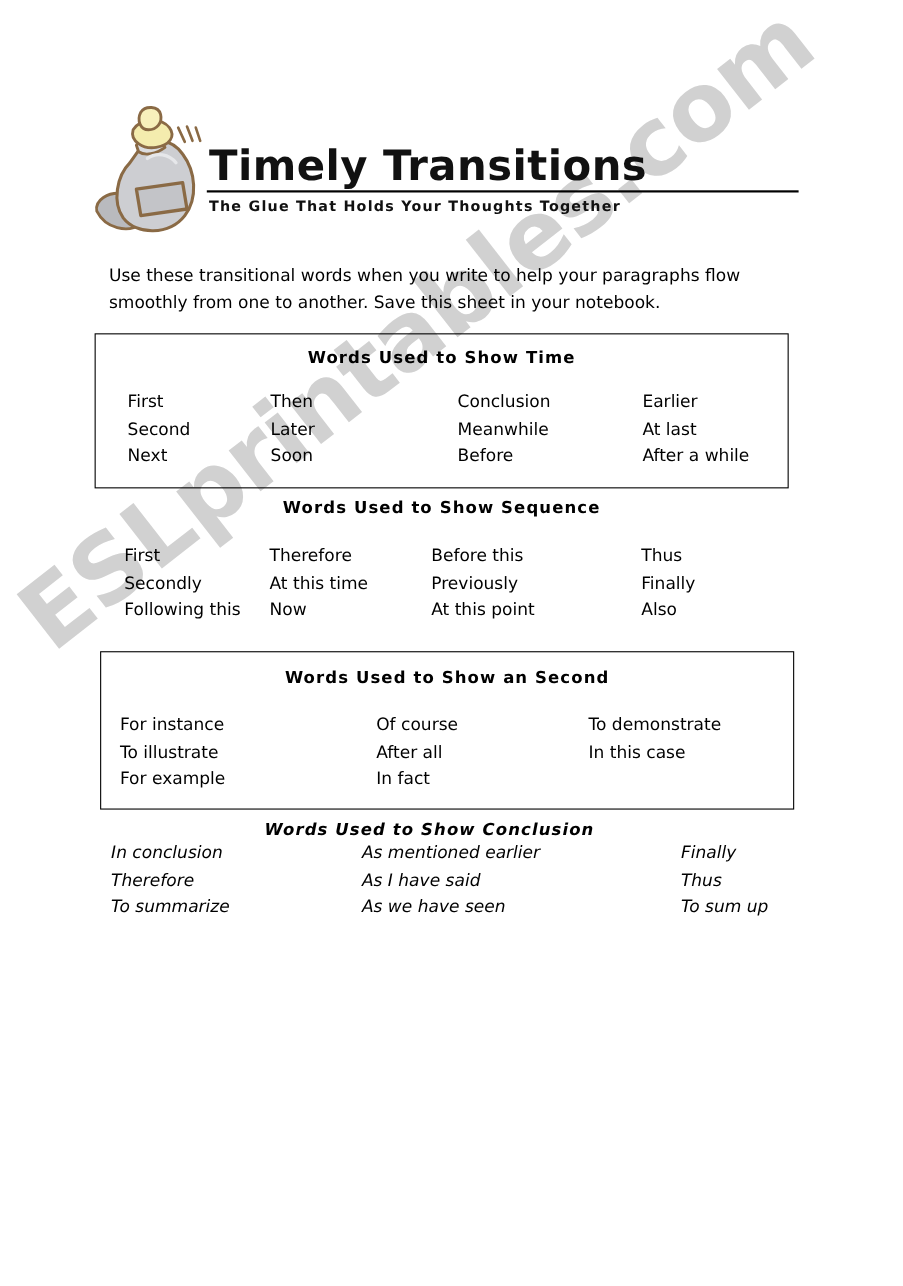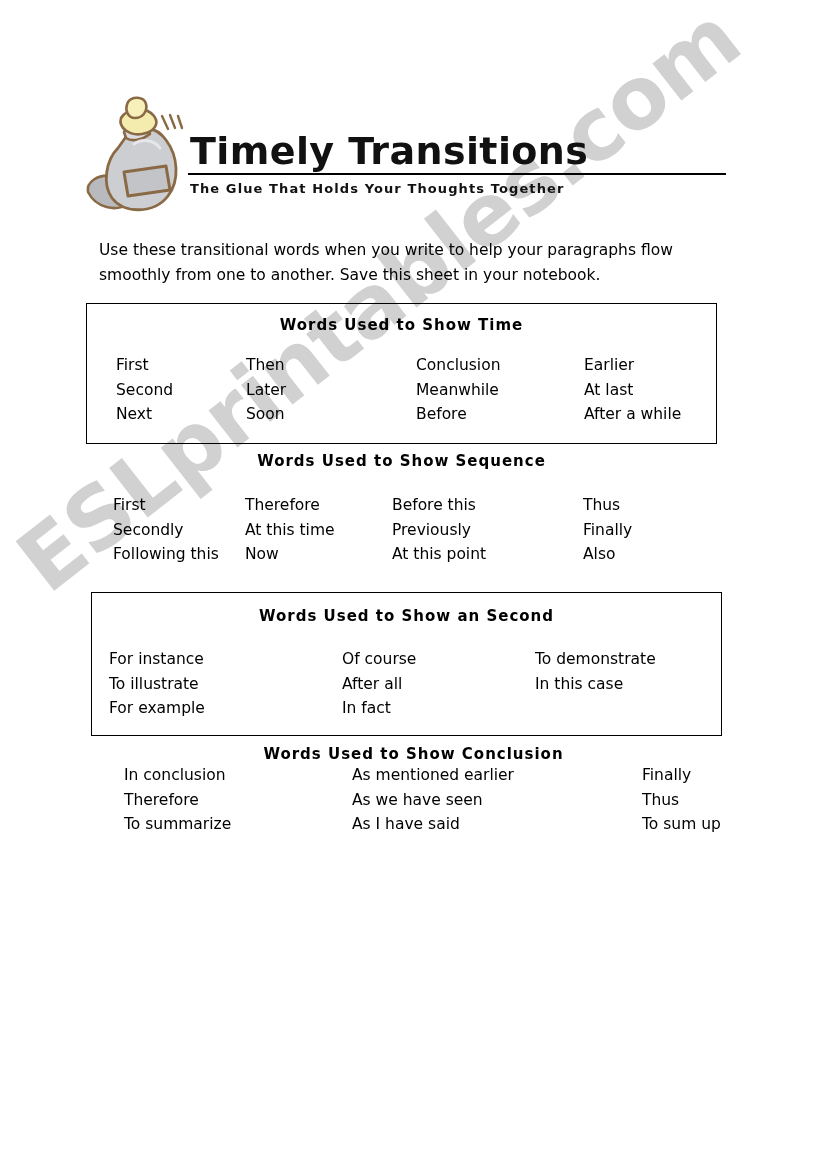--- a/index.html
+++ b/index.html
@@ -145,7 +145,7 @@
   #section-example .section-title { margin-top: 14px; }
   #section-example .cols { margin-top: 22px; height: 80px; }
 
-  #section-conclusion{ left: 98px;  top: 745px; width: 631px; height: 130px; }
+  #section-conclusion{ left: 75px;  top: 745px; width: 631px; height: 130px; font-style: italic; }
   #section-conclusion .section-title { margin-top: 0; }
   #section-conclusion .cols { height: 80px; }
 </style>

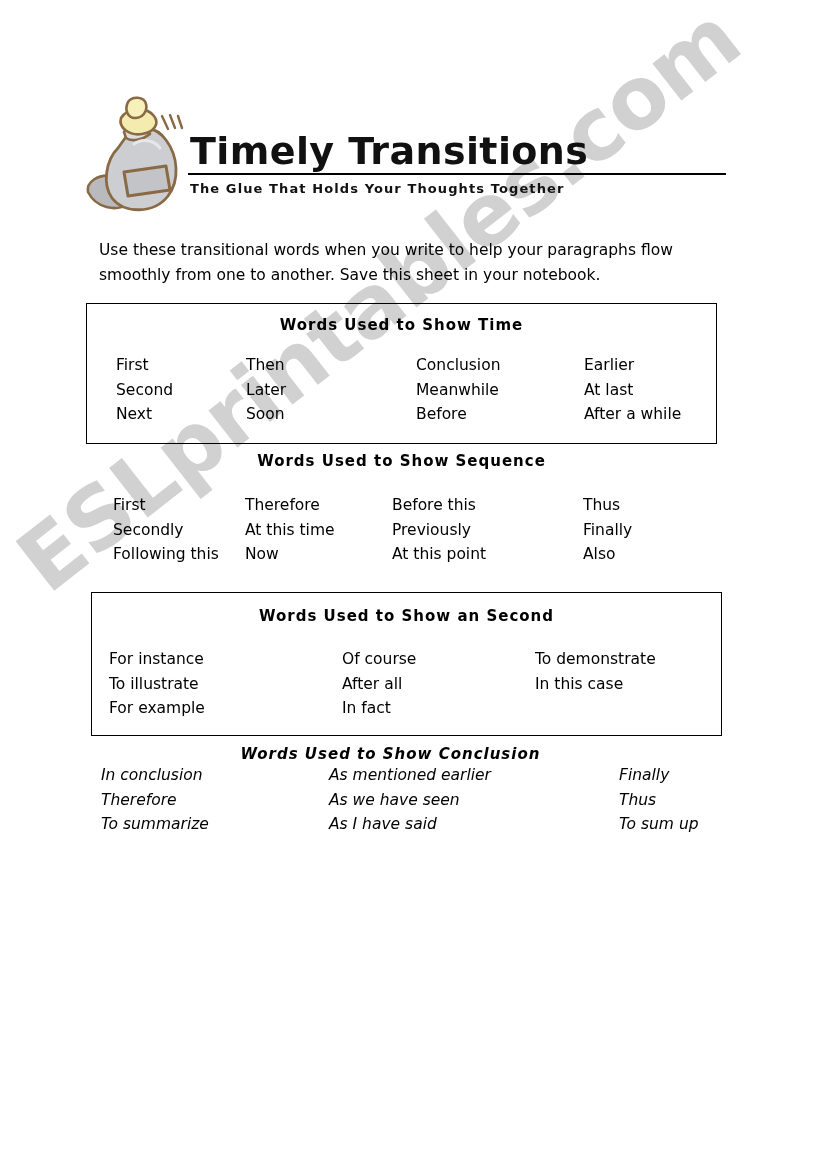--- a/index.html
+++ b/index.html
@@ -276,8 +276,8 @@
         </div>
         <div class="col" style="left: 254px;">
           <div class="word">As mentioned earlier</div>
+          <div class="word">As I have said</div>
           <div class="word">As we have seen</div>
-          <div class="word">As I have said</div>
         </div>
         <div class="col" style="left: 544px;">
           <div class="word">Finally</div>

